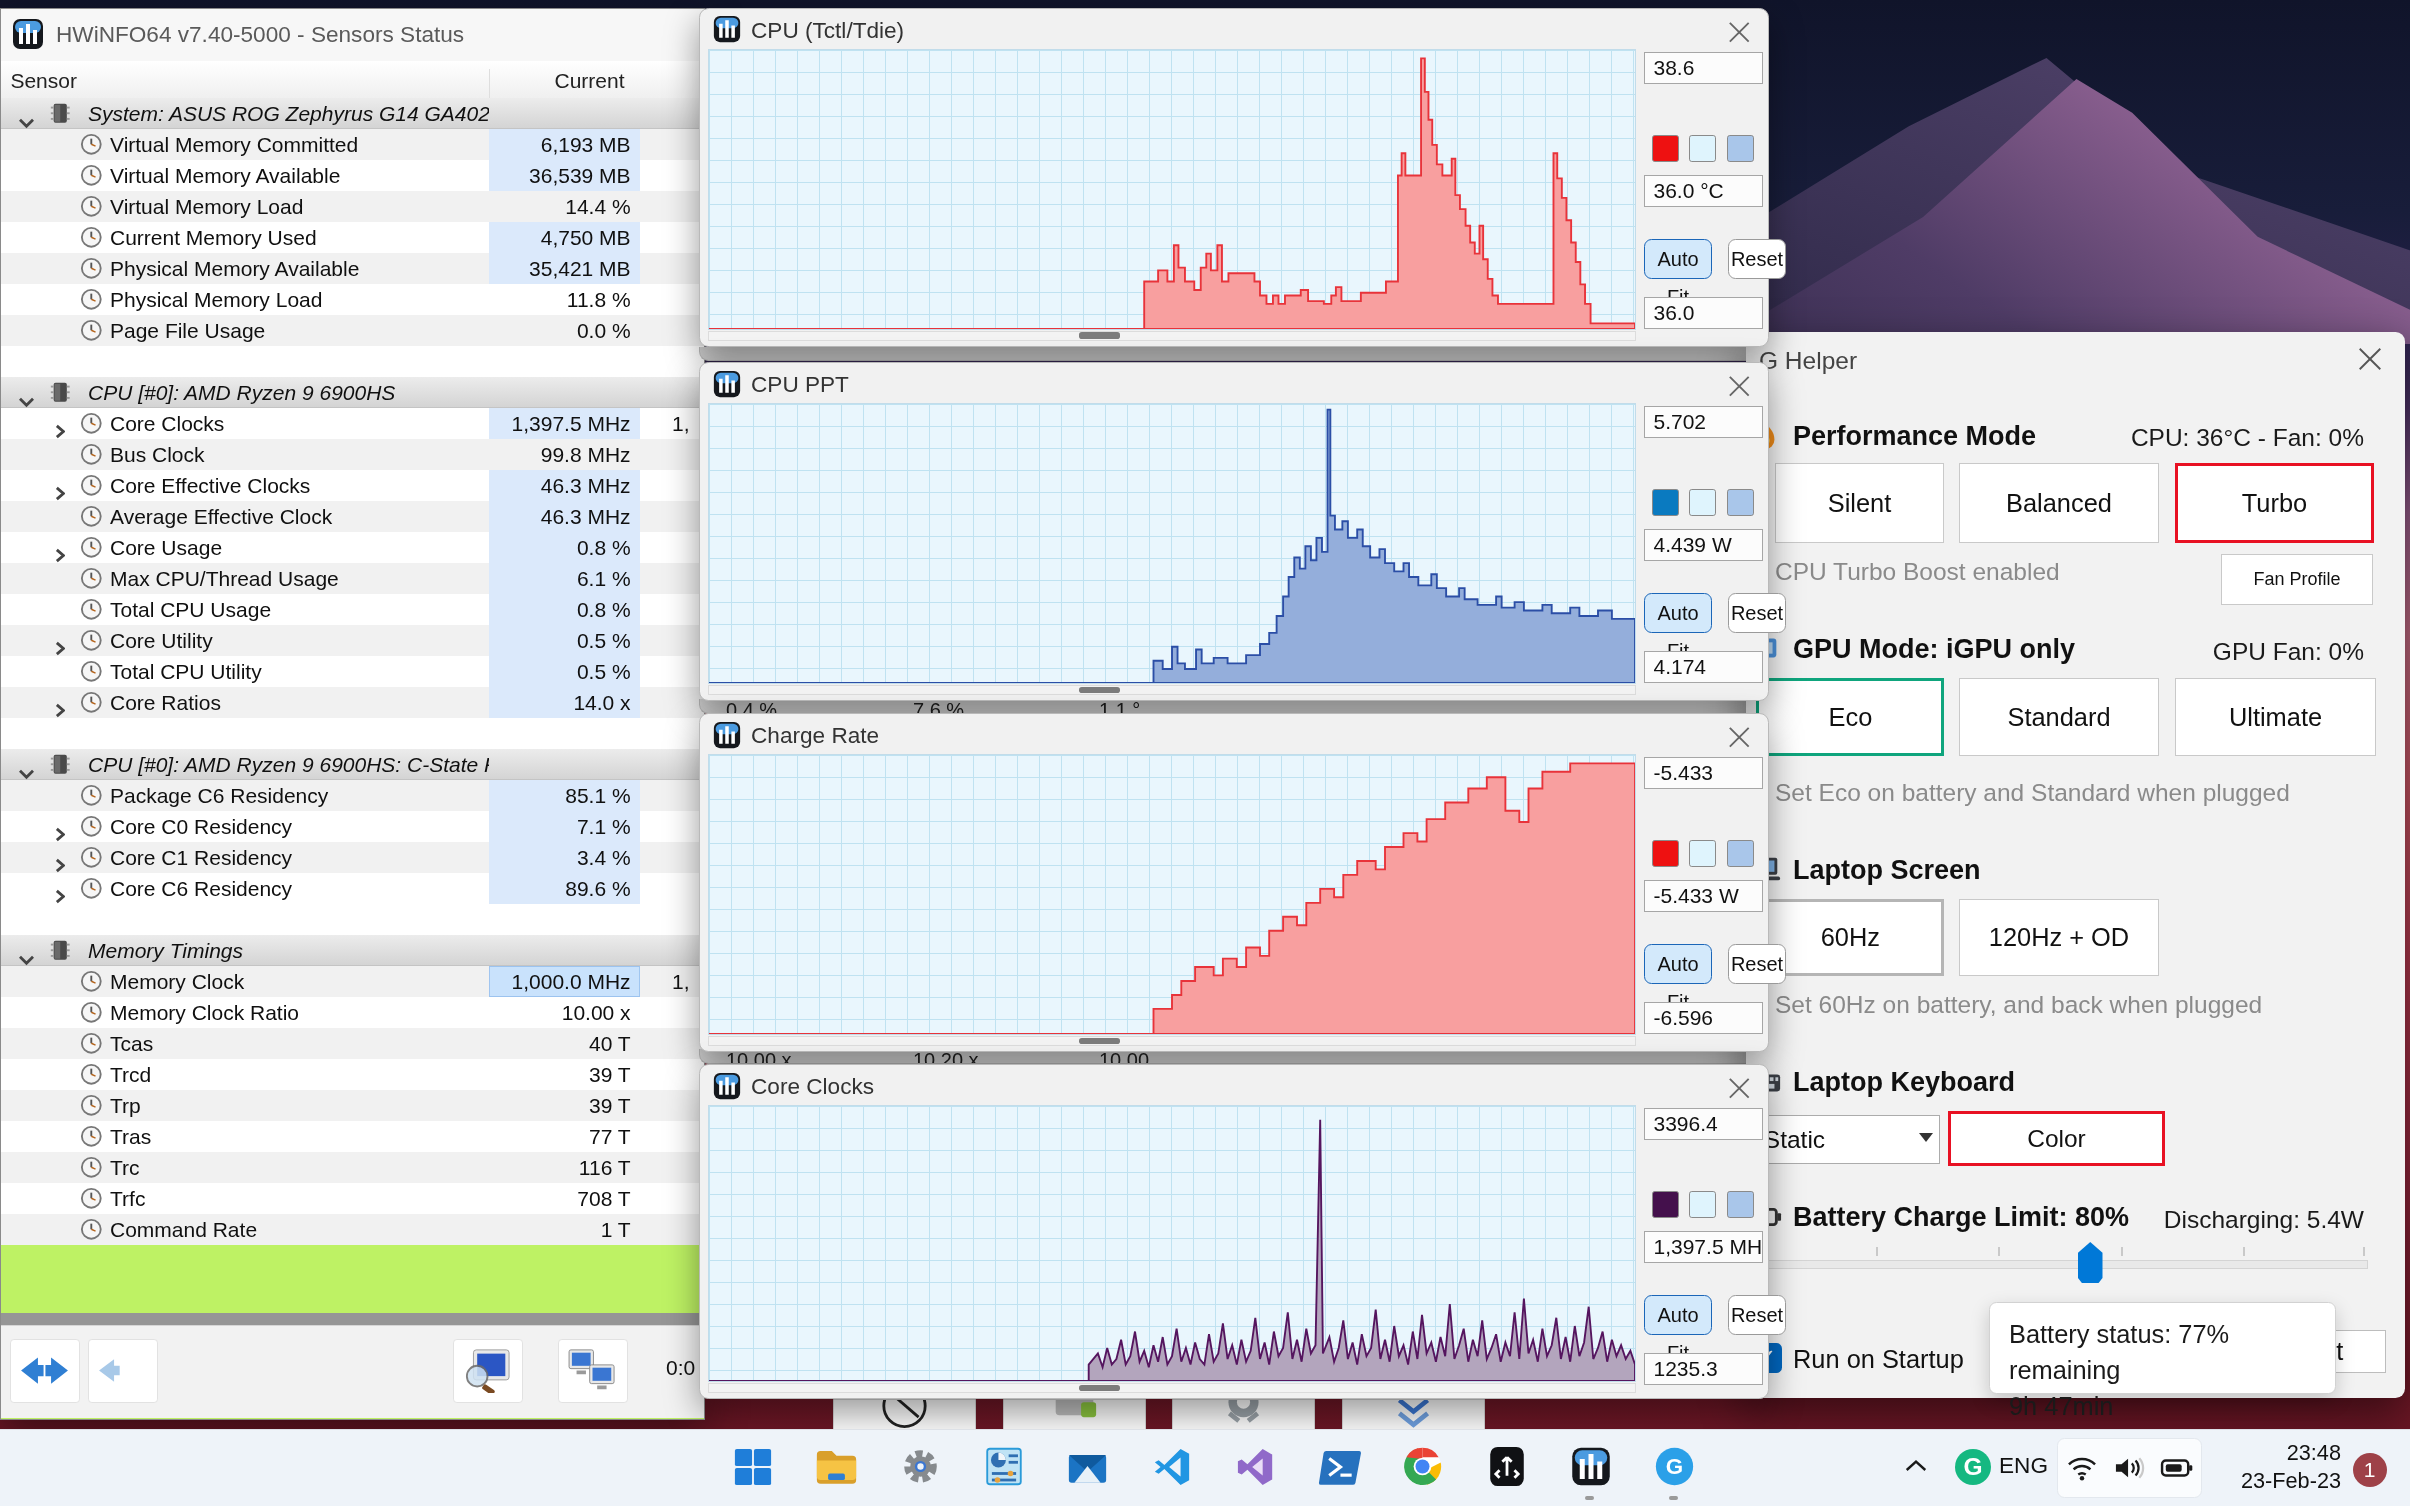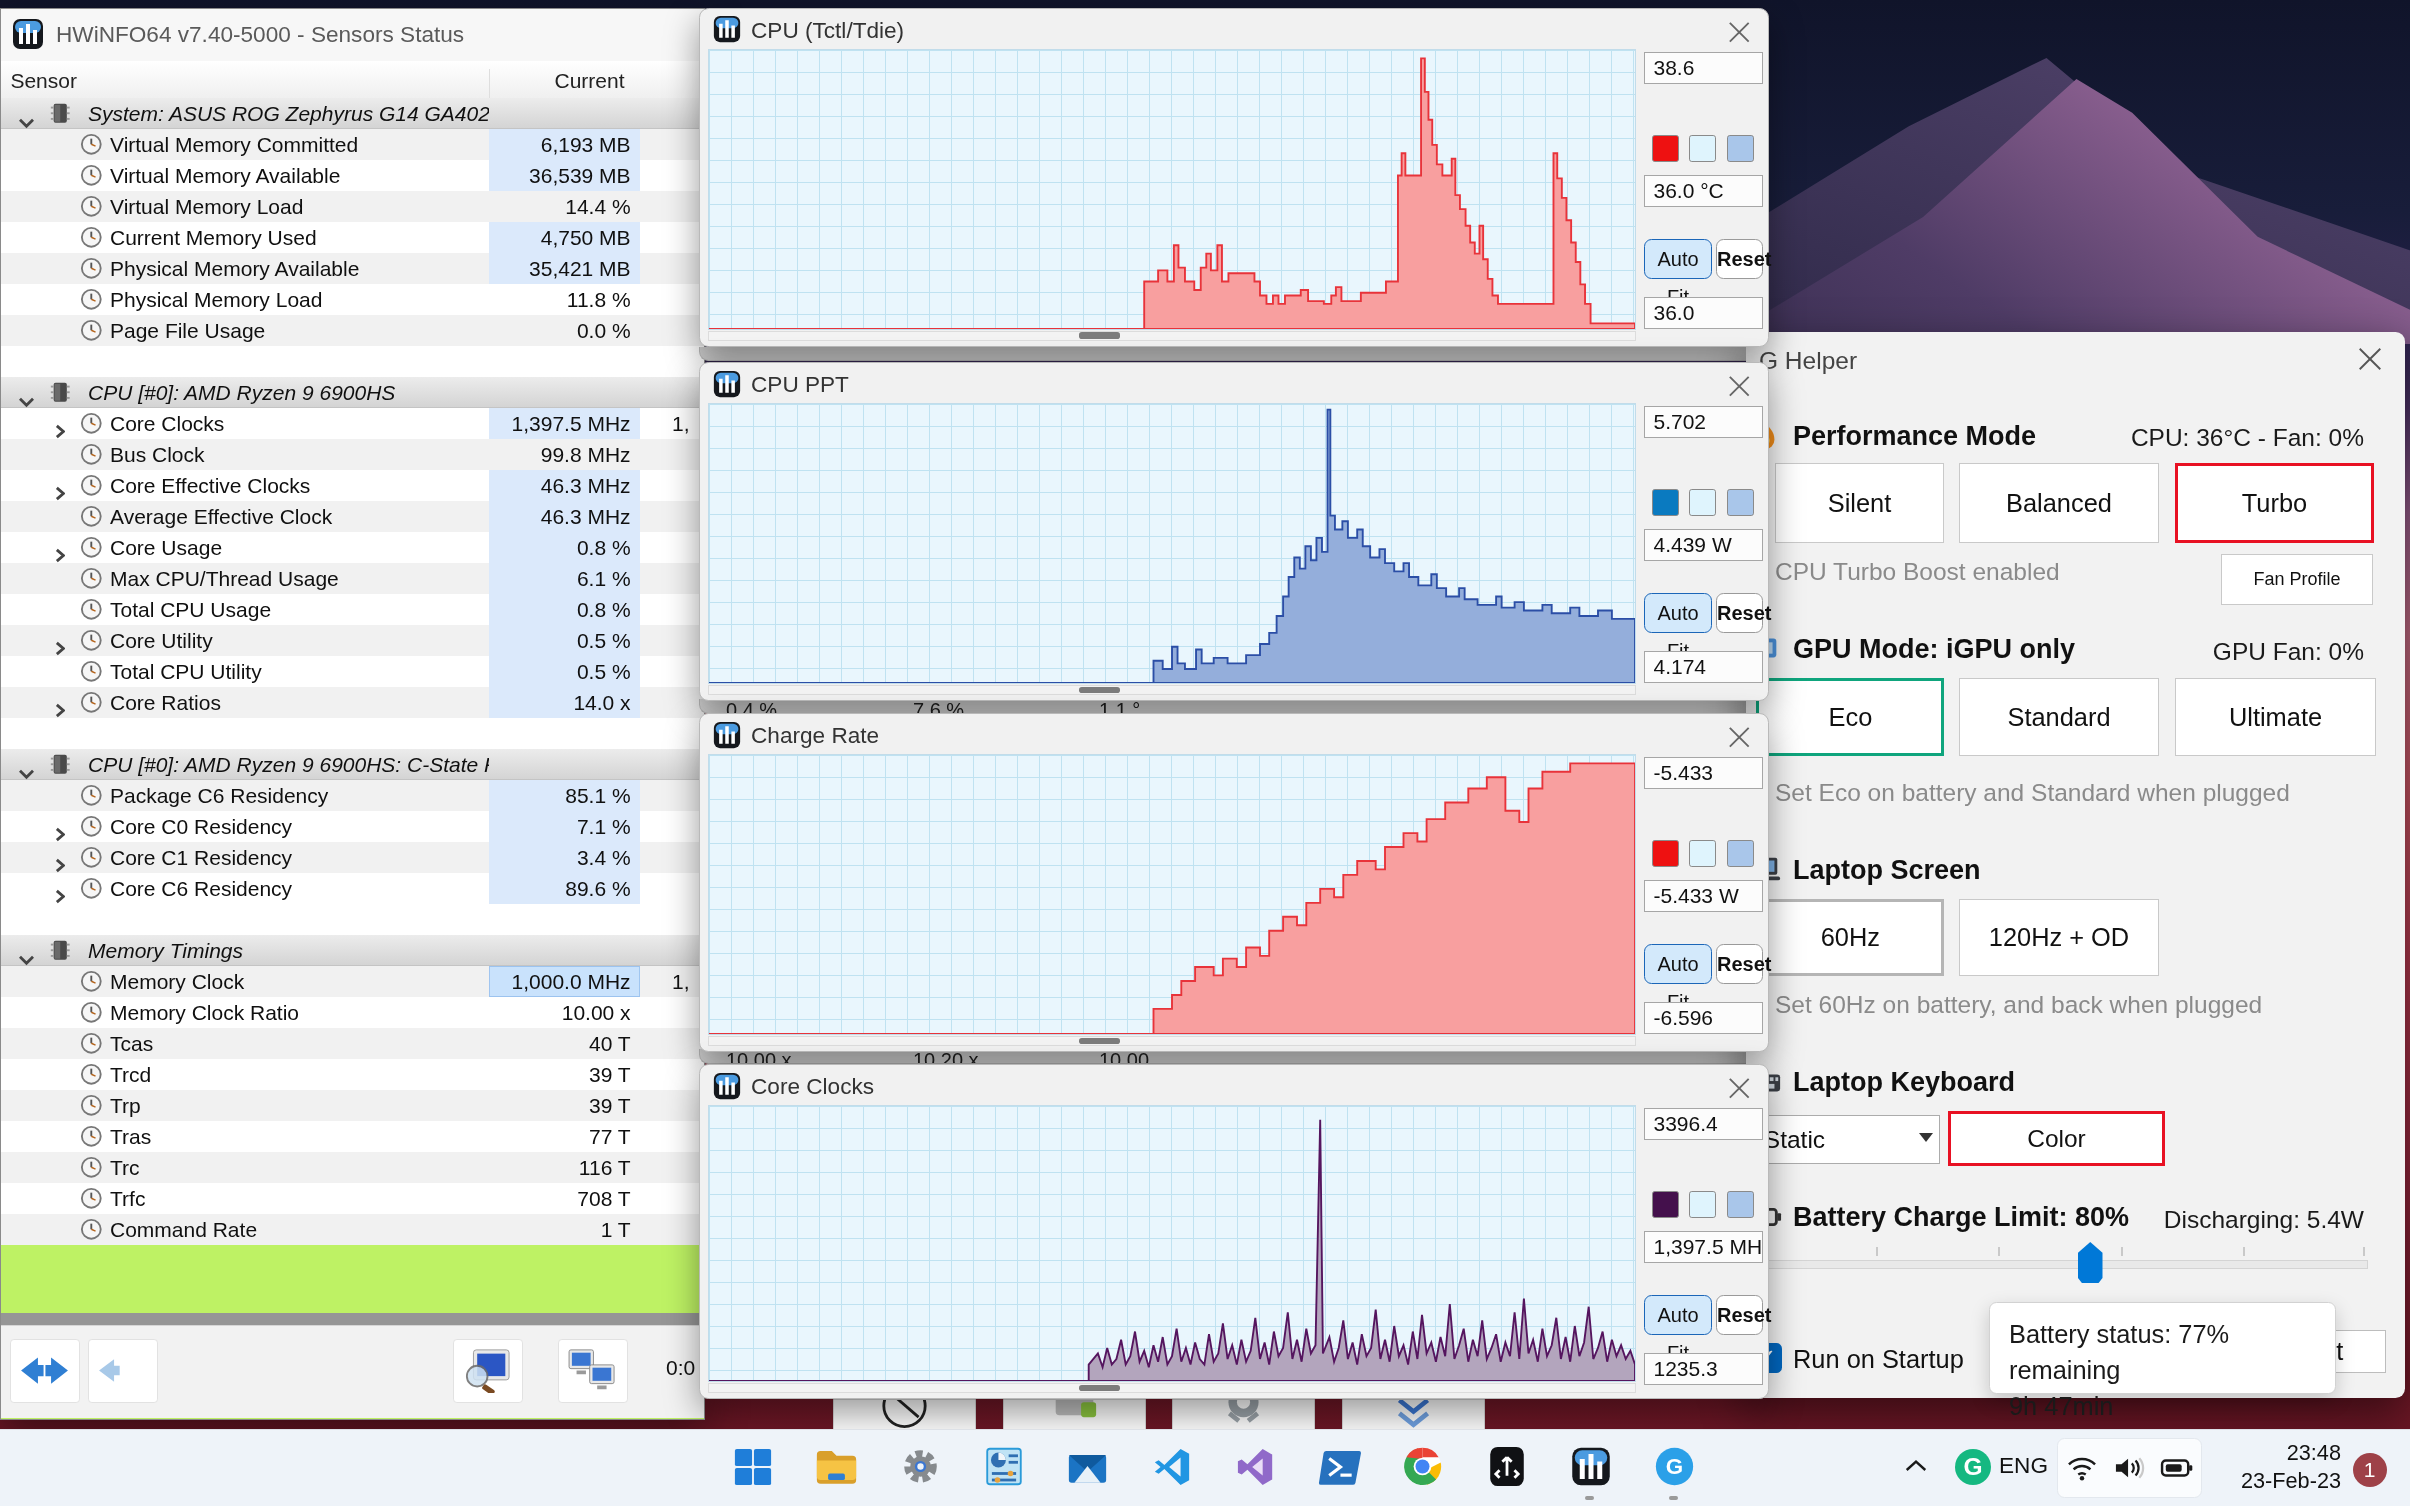--- a/index.html
+++ b/index.html
@@ -57,7 +57,7 @@
   .csq{position:absolute;width:27px;height:27px;border:0.9px solid #8a8a8a;box-sizing:border-box;border-radius:2.8px;}
   .gbtn{position:absolute;height:40px;border-radius:7.5px;font-size:20px;text-align:center;line-height:38px;color:#111;box-sizing:border-box;}
   .gbtn.autofit{left:0;width:68px;background:#d3e9fb;border:1.9px solid #1b66b8;}
-  .gbtn.reset{left:72px;width:47px;background:#fff;border:0.9px solid #9a9a9a;padding:0;font-weight:bold;}
+  .gbtn.reset{left:84px;width:58px;background:#fff;border:0.9px solid #9a9a9a;padding:0;}
   .gscroll{position:absolute;left:7.5px;height:10.4px;background:#f3f3f3;border:0.9px solid #dcdcdc;box-sizing:border-box;}
   .gthumb{position:absolute;top:0.9px;height:6.6px;width:41px;background:#7c7c7c;border-radius:2.8px;}
   

